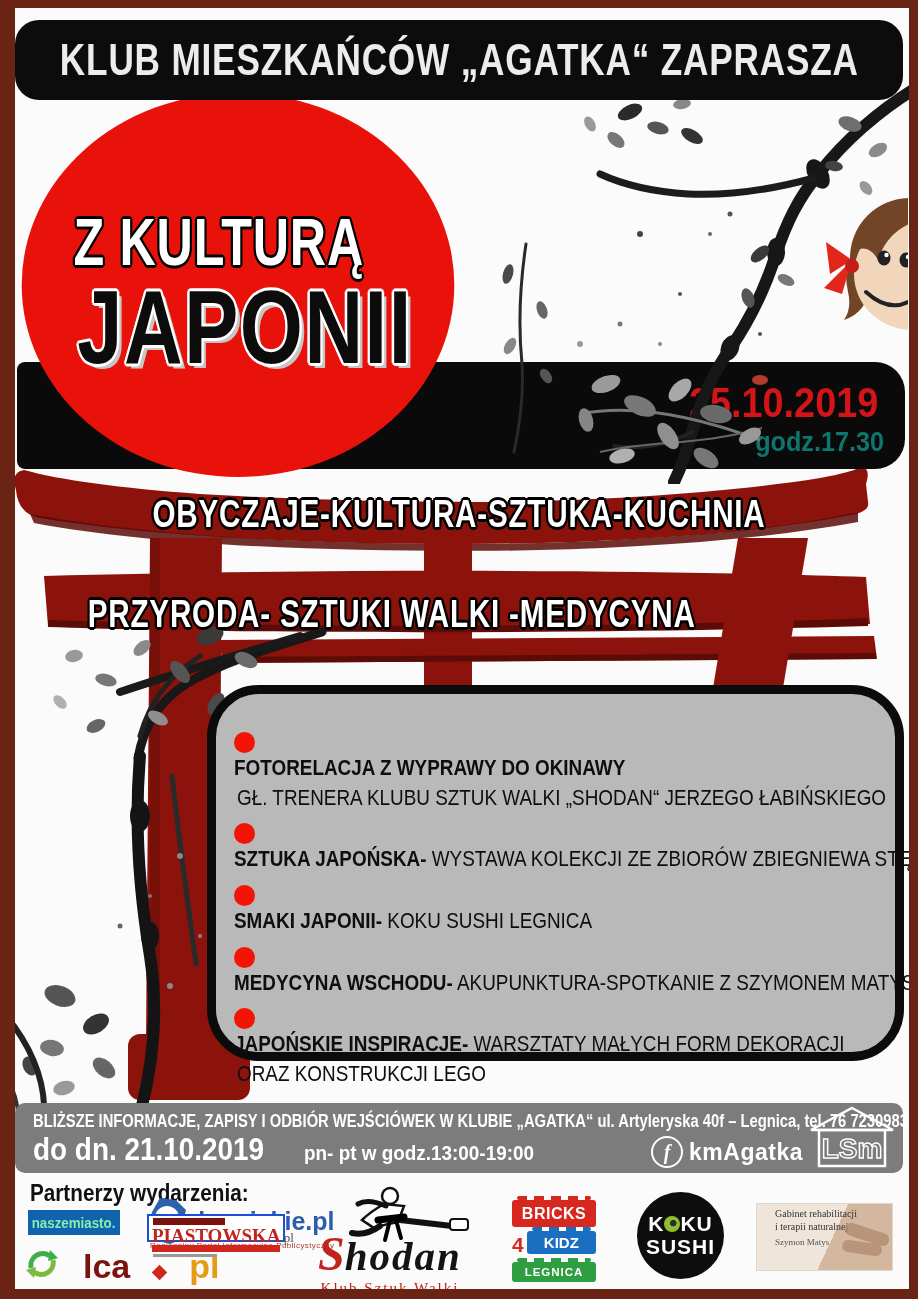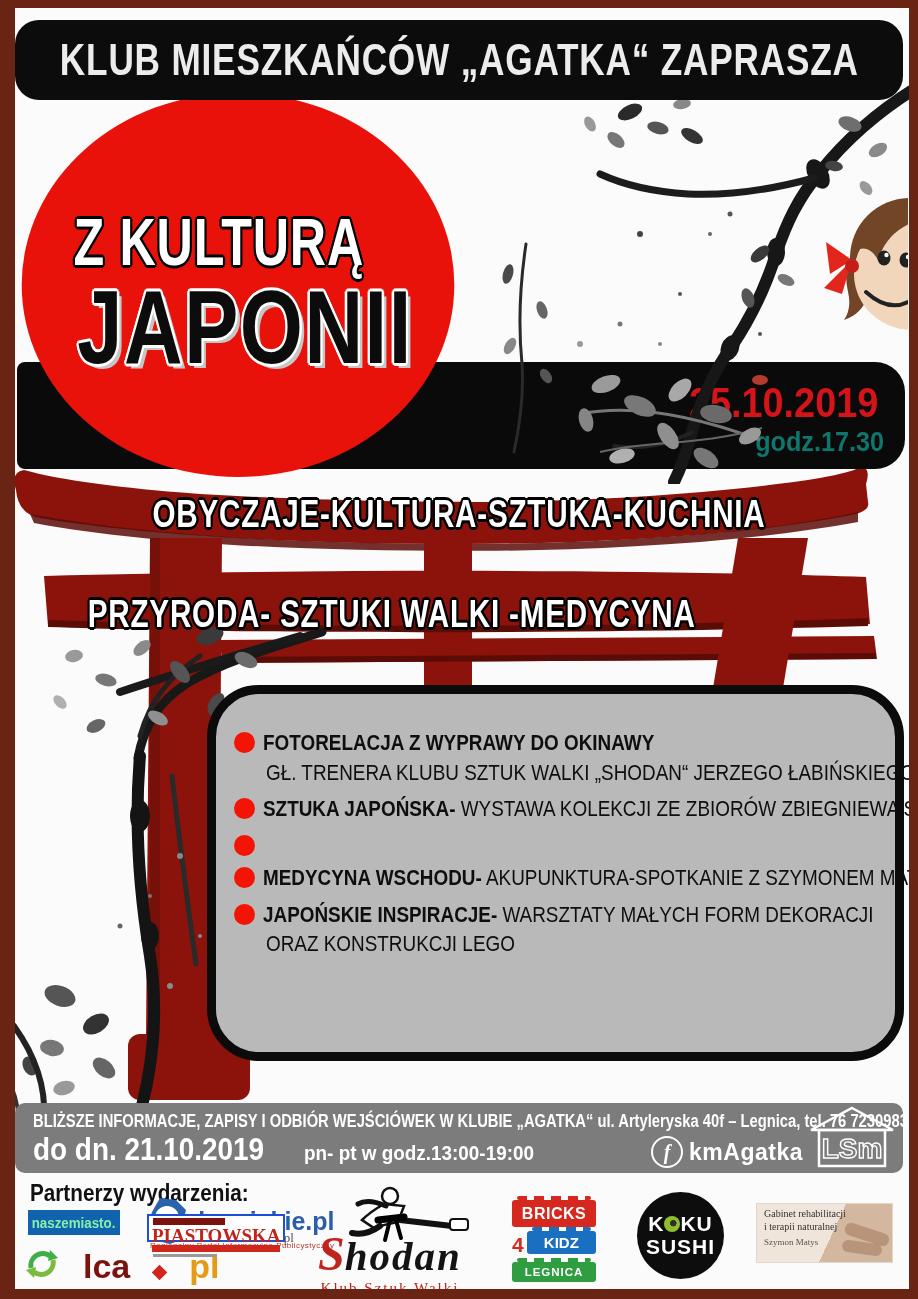--- a/index.html
+++ b/index.html
@@ -40,7 +40,7 @@
   .prog-box{left:207px; top:685px; width:697px; height:376px; box-sizing:border-box;
     background:#b9b9b9; border:9px solid #0b0b0b; border-radius:52px; z-index:7;
     padding:34px 10px 0 18px;}
-  .prog-item{display:flex; margin-bottom:7px;}
+  .prog-item{display:flex; margin-bottom:7px;flex-direction:column;}
   .dot{width:21px; height:21px; border-radius:50%; background:#f41405; margin:4px 8px 0 0; flex:none;}
   .ptext{font-size:22.5px; line-height:1.32; color:#0e0e0e;}
   .plbold{font-weight:bold;}

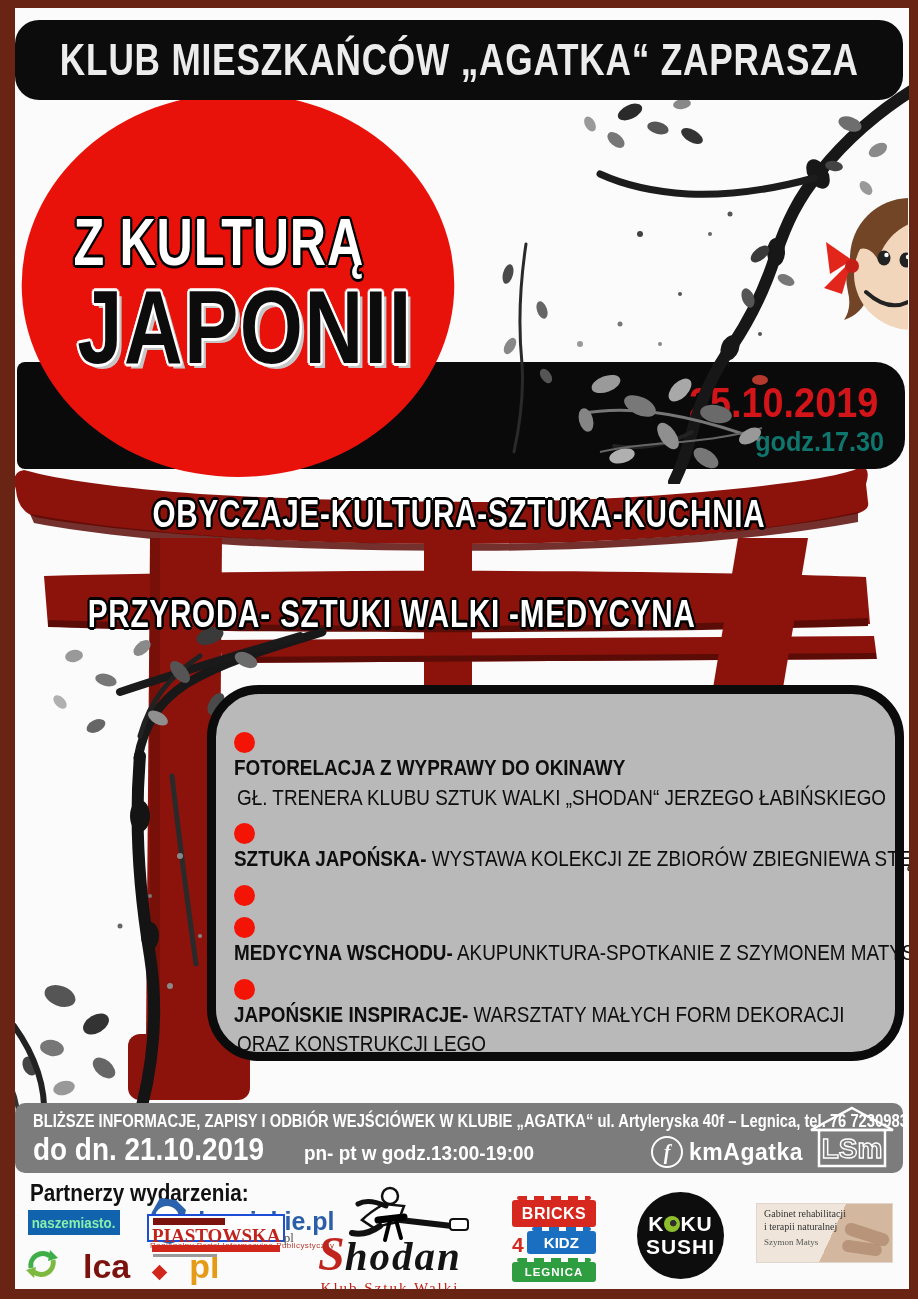--- a/index.html
+++ b/index.html
@@ -272,6 +272,10 @@
     </div>
     <div class="prog-item">
       <span class="dot"></span>
+      <div class="ptext">
+        <div class="pl1"><span class="cxl"><b class="plbold">SMAKI JAPONII-</b><span> KOKU SUSHI LEGNICA</span></span></div>
+        <div class="pl2"></div>
+      </div>
     </div>
     <div class="prog-item">
       <span class="dot"></span>

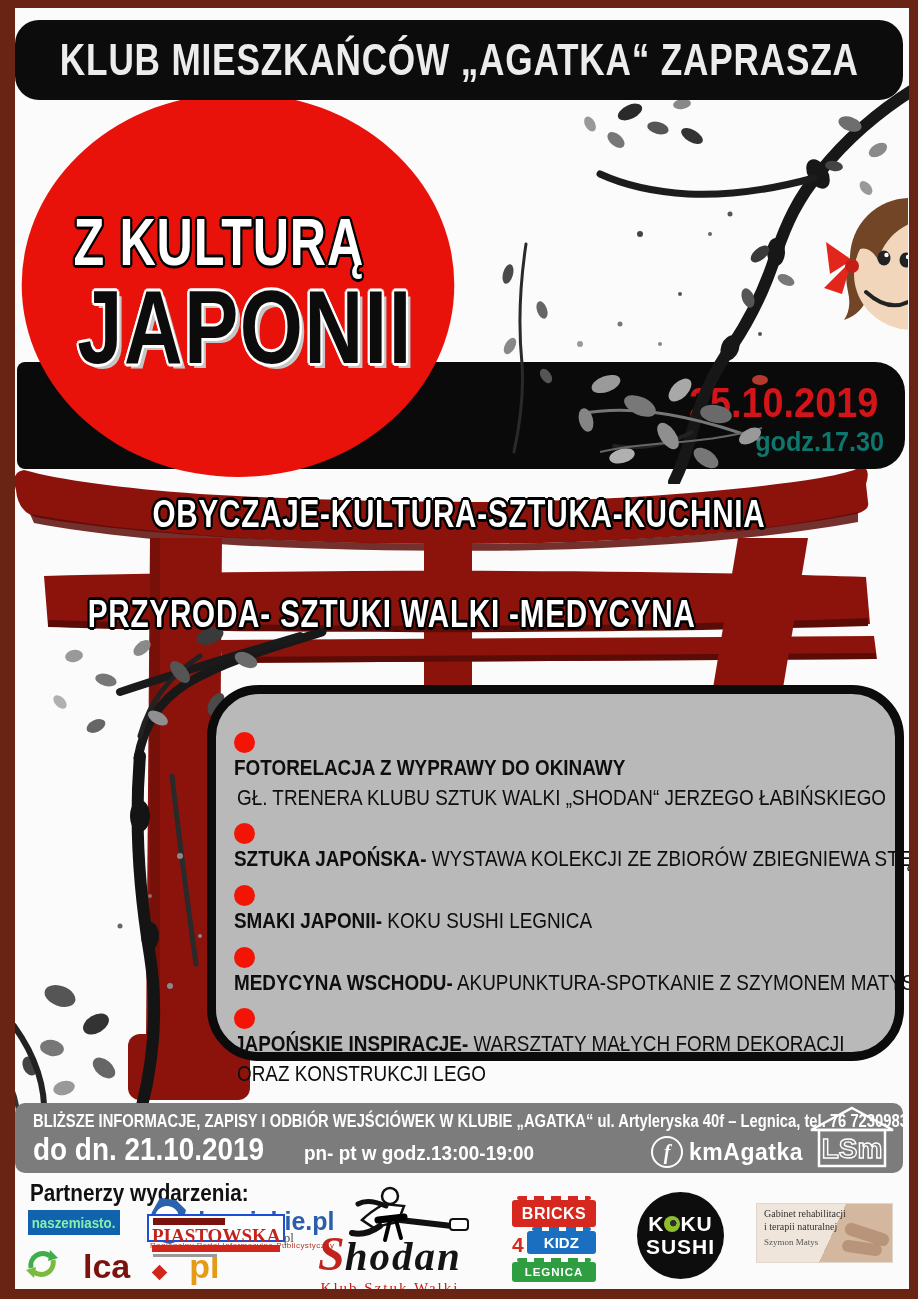--- a/index.html
+++ b/index.html
@@ -102,8 +102,8 @@
   .koku-o{display:inline-block; width:16px; height:16px; border-radius:50%;
       background:radial-gradient(circle at 58% 45%, #2e2e2e 0 3px, #8fbe2d 3.5px); color:transparent;
       overflow:hidden; vertical-align:-1px;}
-  .gab{left:756px; top:1203px; width:137px; height:60px; box-sizing:border-box;
-      background:linear-gradient(115deg,#efe5da 0 55%, #d3b89f 55% 100%); border:1px solid #e0d6cc; padding:4px 7px; overflow:hidden;}
+  .gab{left:756px; top:1203px; width:137px; height:68px; box-sizing:border-box;
+      background:linear-gradient(115deg,#efe5da 0 55%, #d3b89f 55% 100%); border:1px solid #e0d6cc; padding:4px 18px; overflow:hidden;}
   .gab-t{font-family:"Liberation Serif",serif; font-size:10px; color:#333; line-height:1.25;}
   .gab-n{font-family:"Liberation Serif",serif; font-size:9px; color:#555; margin-top:4px;}
   .hand{position:absolute; background:#b08b70; border-radius:8px; opacity:.8;}

